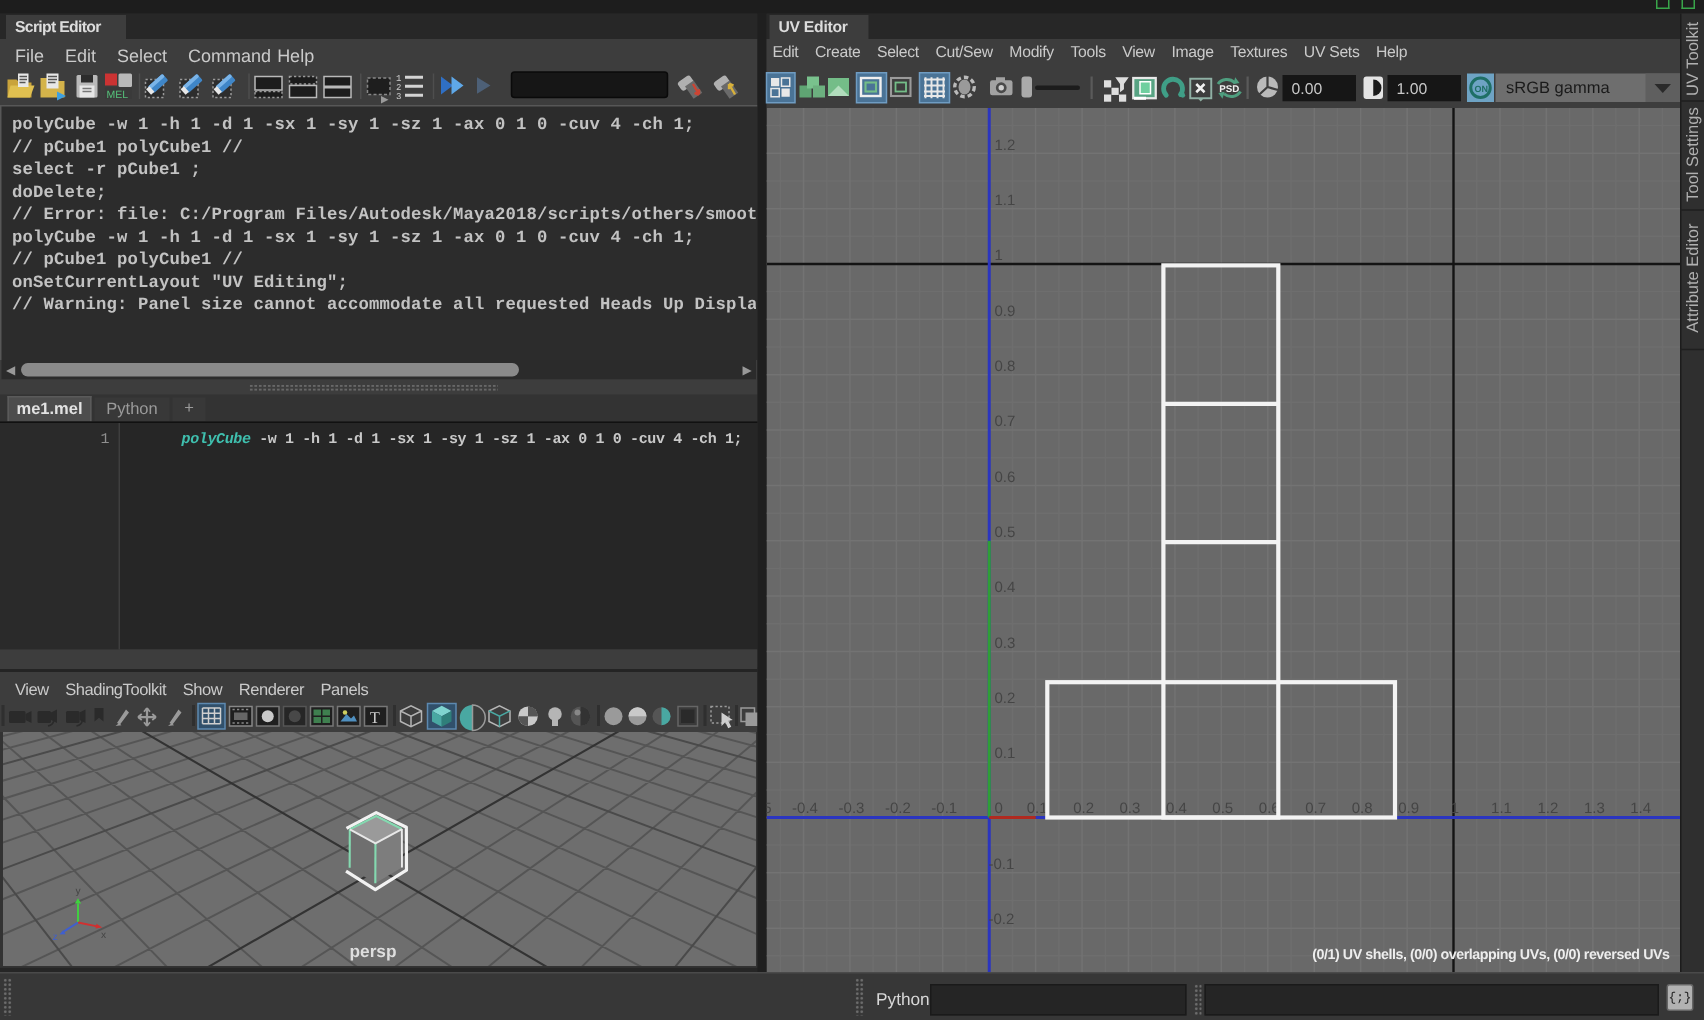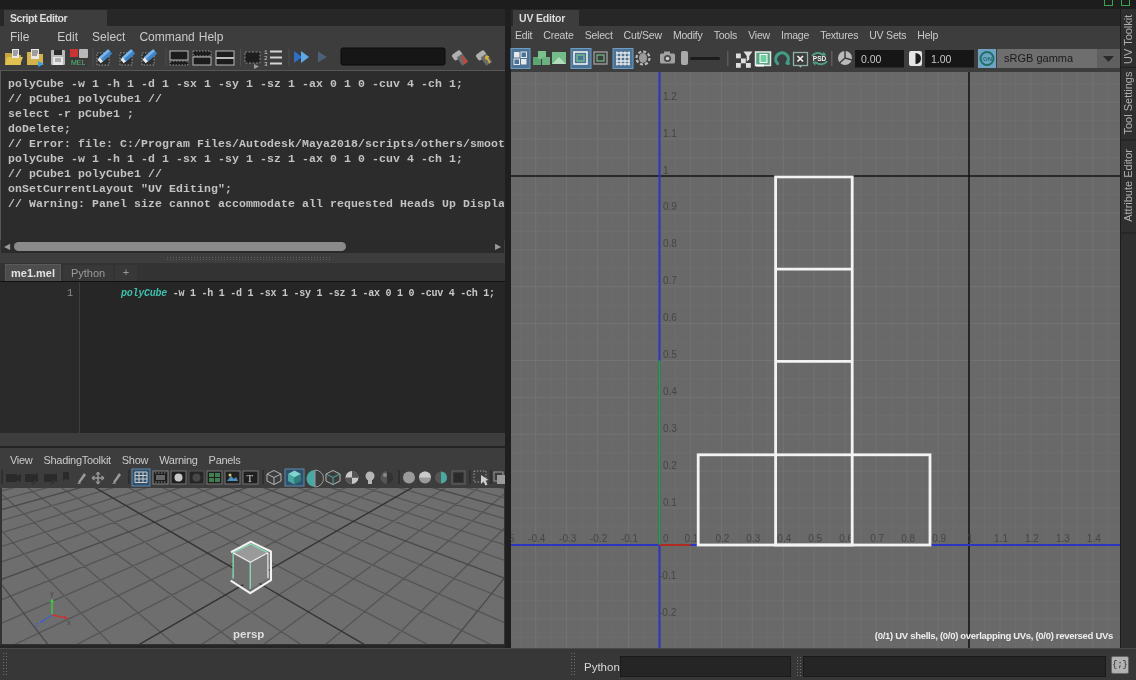--- a/index.html
+++ b/index.html
@@ -16,7 +16,7 @@
 <div class="abs" style="left:1121px;top:0;width:9px;height:6px;border:1px solid #39a54a;border-top:none;background:#1d1d1d;"></div>
 
 <div class="abs" style="left:0;top:9px;width:505px;height:17px;background:#272727;"></div>
-<div class="abs" style="left:4px;top:10px;width:103px;height:16px;background:#3d3d3d;color:#dcdcdc;font-size:10.5px;letter-spacing:-0.45px;font-weight:bold;line-height:16px;padding-left:6px;">Script Editor</div>
+<div class="abs" style="left:4px;top:10px;width:80px;height:16px;background:#3d3d3d;color:#dcdcdc;font-size:10.5px;letter-spacing:-0.45px;font-weight:bold;line-height:16px;padding-left:6px;">Script Editor</div>
 <div class="abs" style="left:0;top:26px;width:505px;height:419px;background:#3d3d3d;"></div>
 <div class="abs menu" style="left:10px;top:30px;font-size:12px;">
 <span style="margin-right:28px;">File</span><span style="margin-right:14px;">Edit</span><span style="margin-right:14px;">Select</span><span style="margin-right:4px;">Command</span><span>Help</span></div>

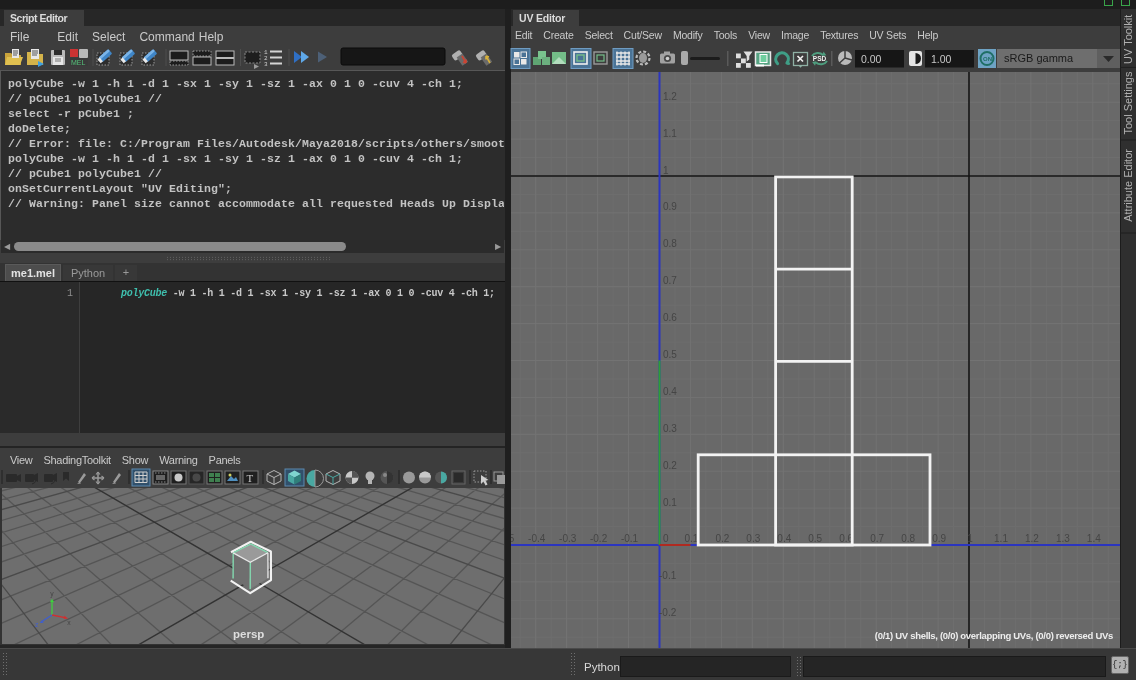--- a/index.html
+++ b/index.html
@@ -19,7 +19,7 @@
 <div class="abs" style="left:4px;top:10px;width:80px;height:16px;background:#3d3d3d;color:#dcdcdc;font-size:10.5px;letter-spacing:-0.45px;font-weight:bold;line-height:16px;padding-left:6px;">Script Editor</div>
 <div class="abs" style="left:0;top:26px;width:505px;height:419px;background:#3d3d3d;"></div>
 <div class="abs menu" style="left:10px;top:30px;font-size:12px;">
-<span style="margin-right:28px;">File</span><span style="margin-right:14px;">Edit</span><span style="margin-right:14px;">Select</span><span style="margin-right:4px;">Command</span><span>Help</span></div>
+<span style="margin-right:14px;">File</span><span style="margin-right:14px;">Edit</span><span style="margin-right:14px;">Select</span><span style="margin-right:4px;">Command</span><span>Help</span></div>
 
 <svg class="abs" style="left:0;top:44px;" width="505" height="26" viewBox="0 0 505 26">
 

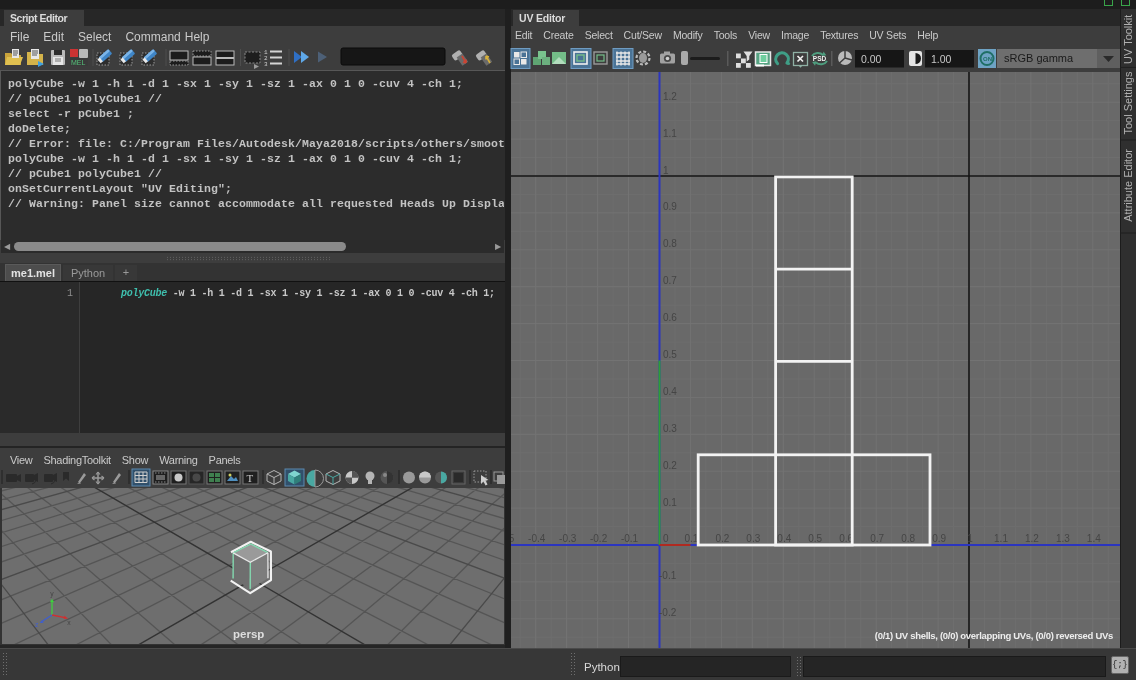--- a/index.html
+++ b/index.html
@@ -135,7 +135,7 @@
 
 <div class="abs" style="left:0;top:448px;width:505px;height:197px;background:#3d3d3d;"></div>
 <div class="abs menu" style="left:10px;top:454px;font-size:11px;letter-spacing:-0.3px;">
-<span style="margin-right:11px;">View</span><span style="">Shading</span><span style="margin-right:11px;">Toolkit</span><span style="margin-right:11px;">Show</span><span style="margin-right:11px;">Warning</span><span>Panels</span></div>
+<span style="margin-right:11px;">View</span><span style="">Shading</span><span style="margin-right:11px;">Toolkit</span><span style="margin-right:11px;">Show</span><span style="margin-right:11px;">Renderer</span><span>Panels</span></div>
 
 <svg class="abs" style="left:0;top:466px;" width="505" height="22" viewBox="0 0 505 22">
     <rect x="1" y="4" width="2" height="14" fill="#2f2f2f"></rect>

